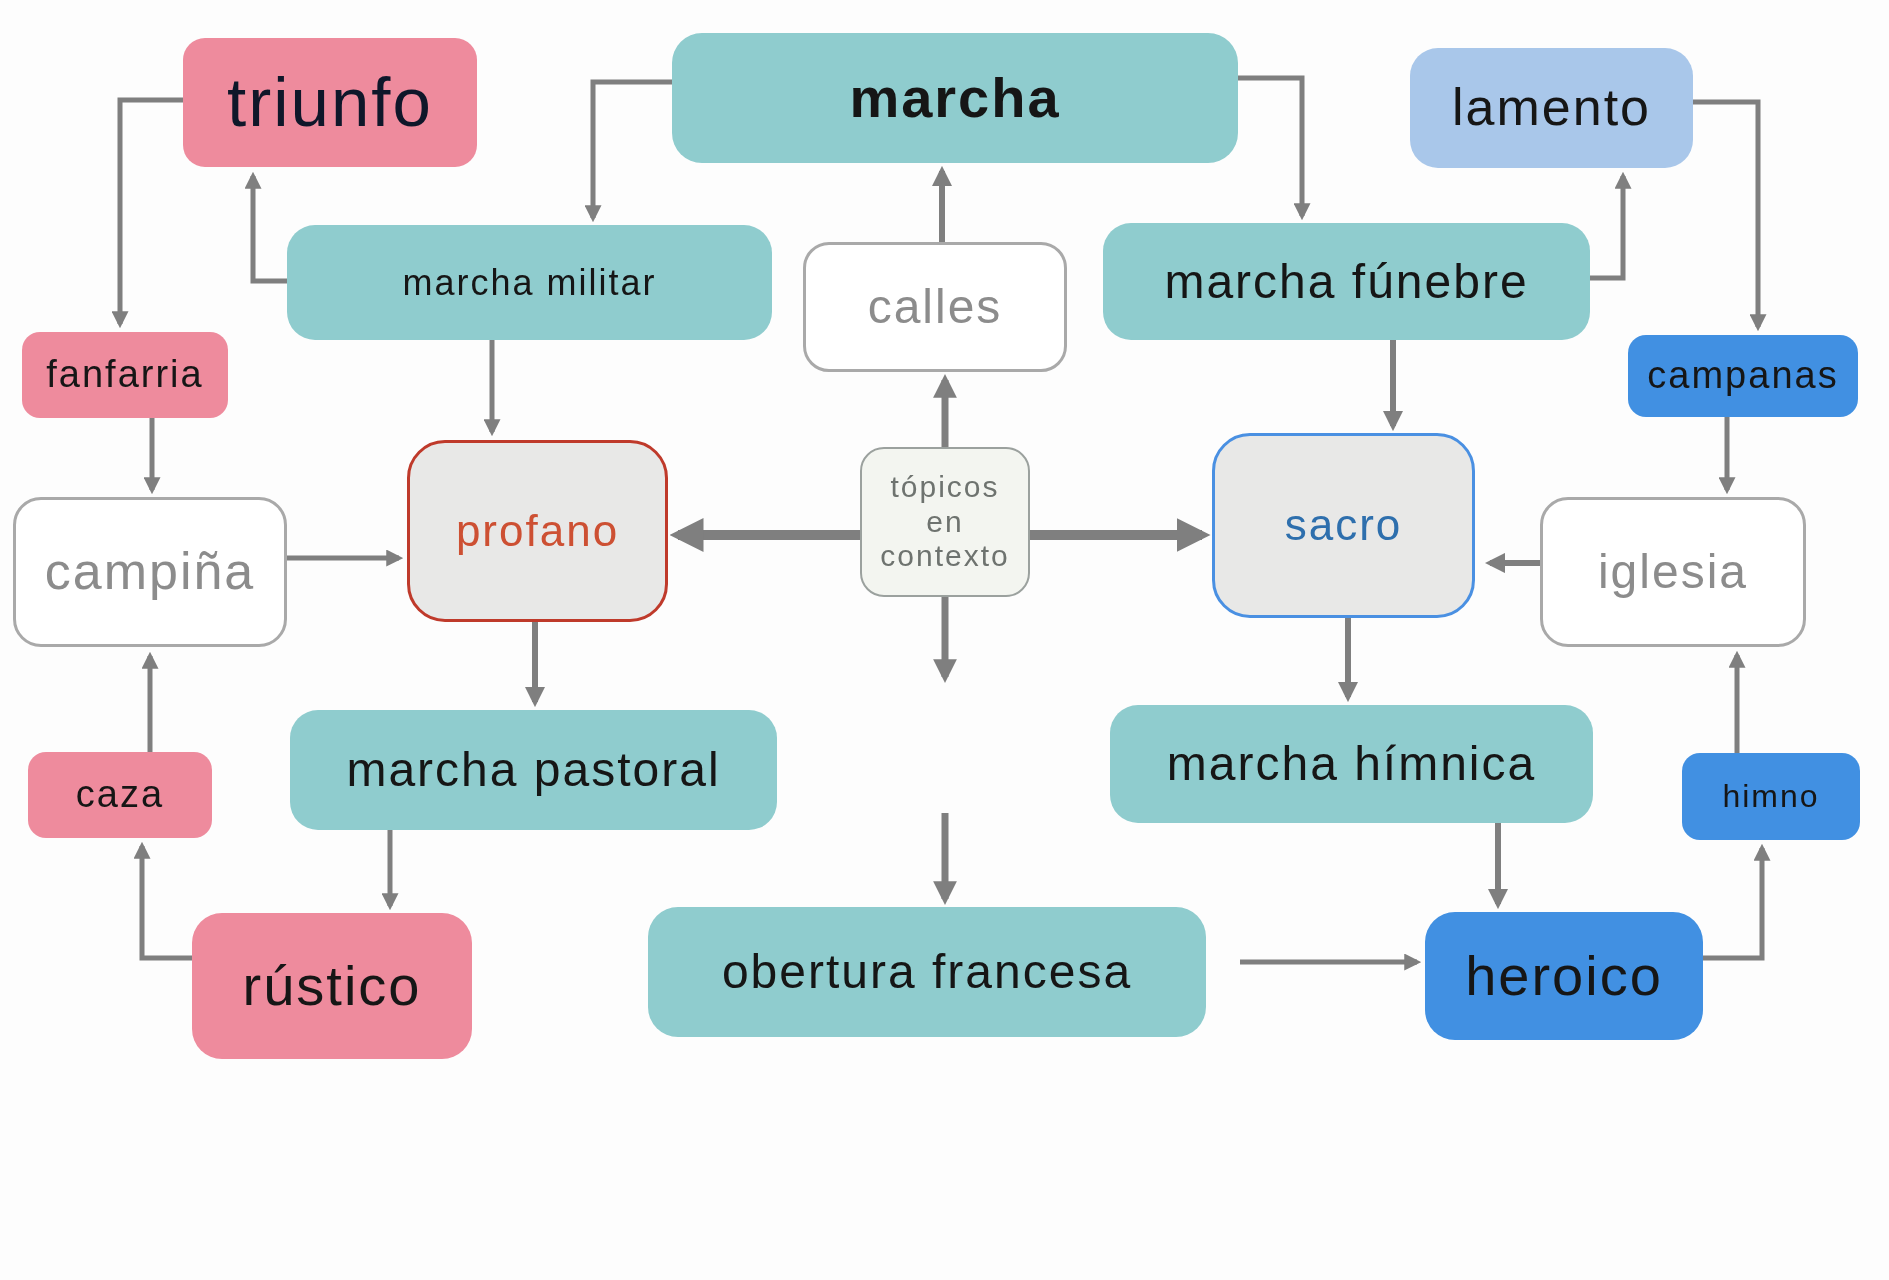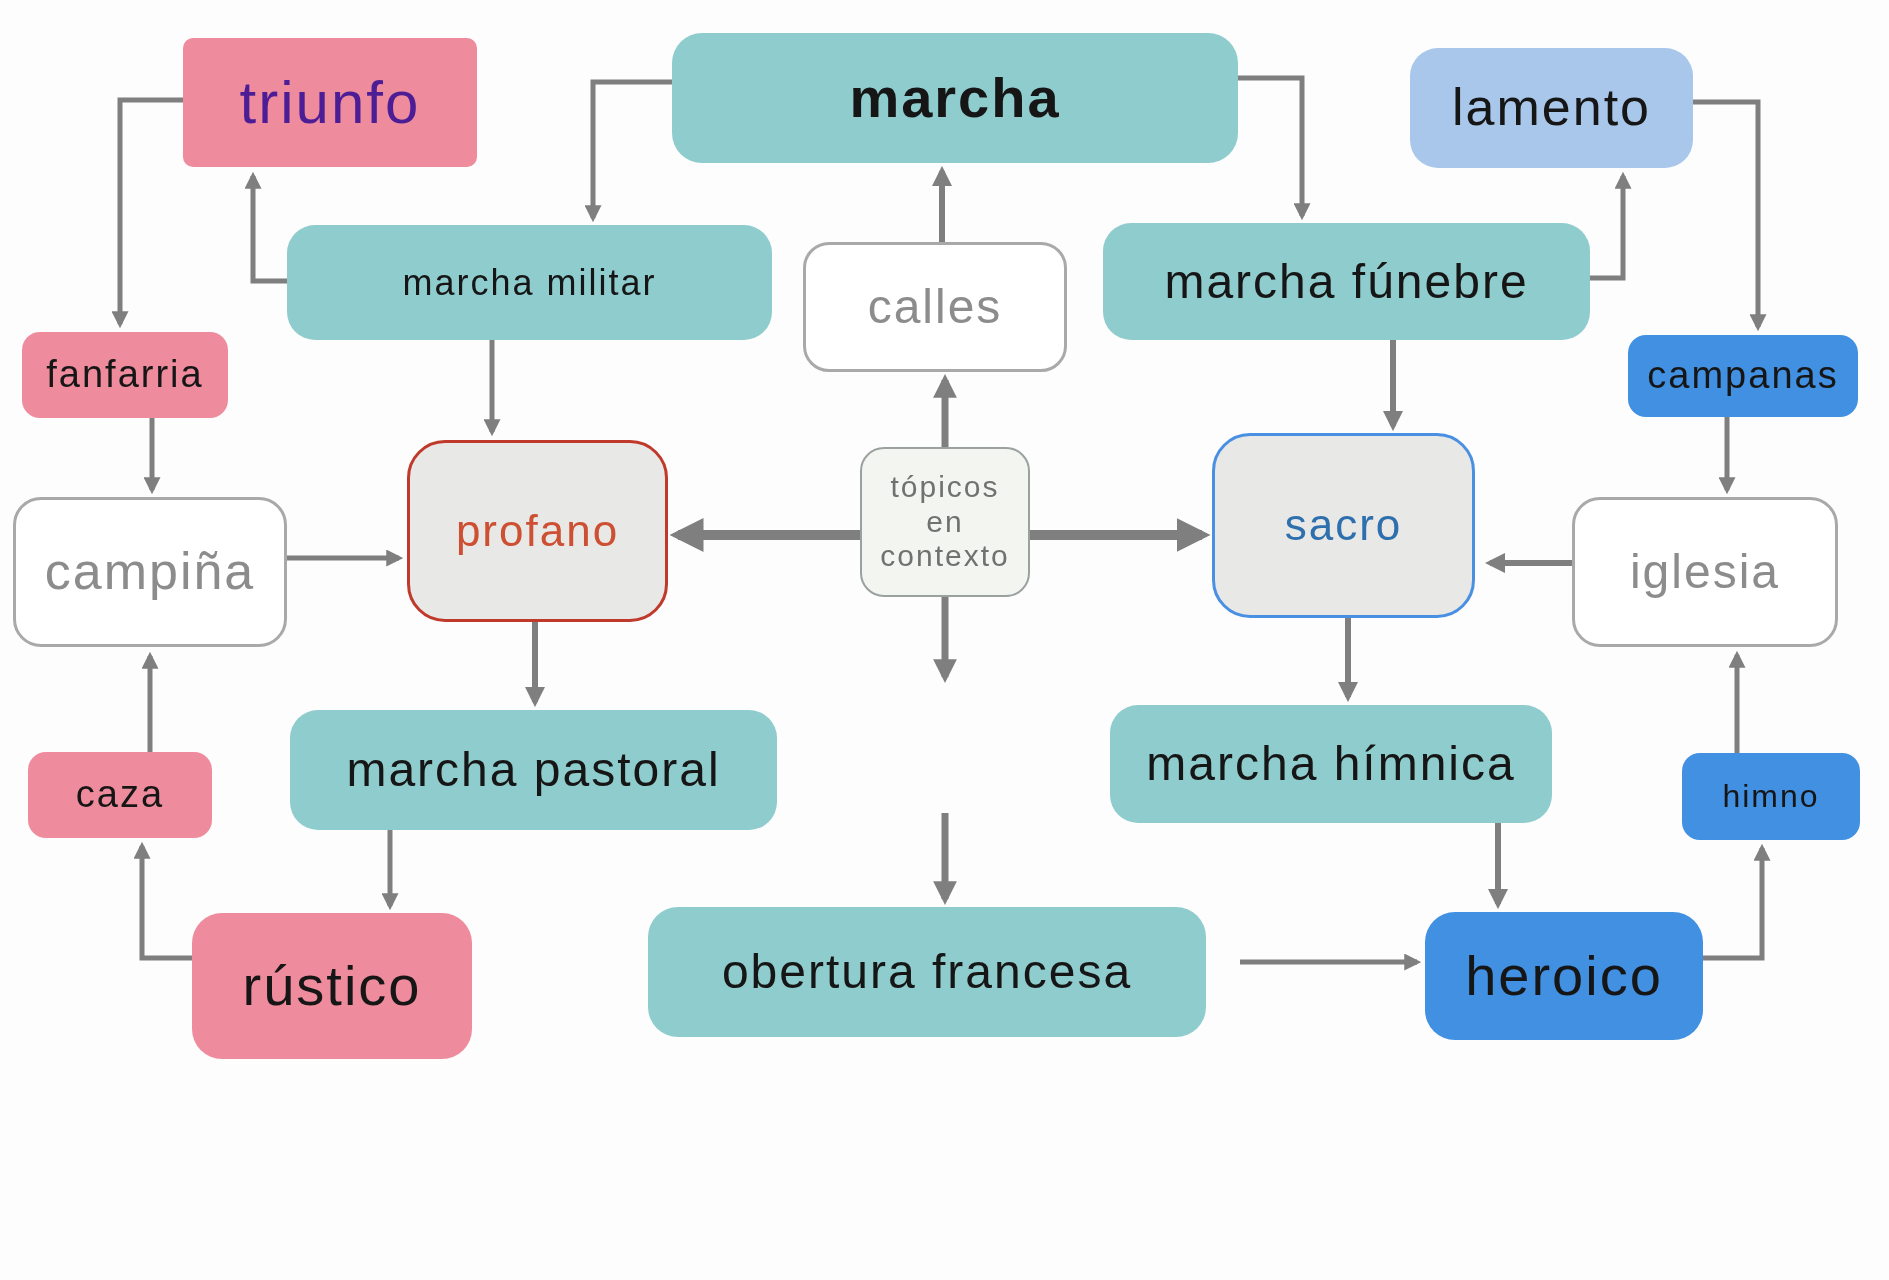--- a/index.html
+++ b/index.html
@@ -64,7 +64,7 @@
       </g>
   </svg>
 
-<div class="node" style="left: 183px; top: 38px; width: 294px; height: 129px; border-radius: 10px; font-size: 60px; background: rgb(238, 139, 157); color: #4c1d95;">triunfo</div>
+<div class="node" style="left: 183px; top: 38px; width: 294px; height: 129px; border-radius: 22px; font-size: 69px; background: rgb(238, 139, 157); color: #0f172a;">triunfo</div>
     <div class="node" style="left: 672px; top: 33px; width: 566px; height: 130px; border-radius: 30px; font-size: 56px; background: rgb(143, 204, 206); color: rgb(22, 22, 22); font-weight: bold;">marcha</div>
     <div class="node" style="left: 1410px; top: 48px; width: 283px; height: 120px; border-radius: 28px; font-size: 52px; background: rgb(169, 199, 234); color: rgb(22, 22, 22);">lamento</div>
     <div class="node" style="left: 287px; top: 225px; width: 485px; height: 115px; border-radius: 28px; font-size: 36px; background: rgb(143, 204, 206); color: rgb(22, 22, 22);">marcha militar</div>

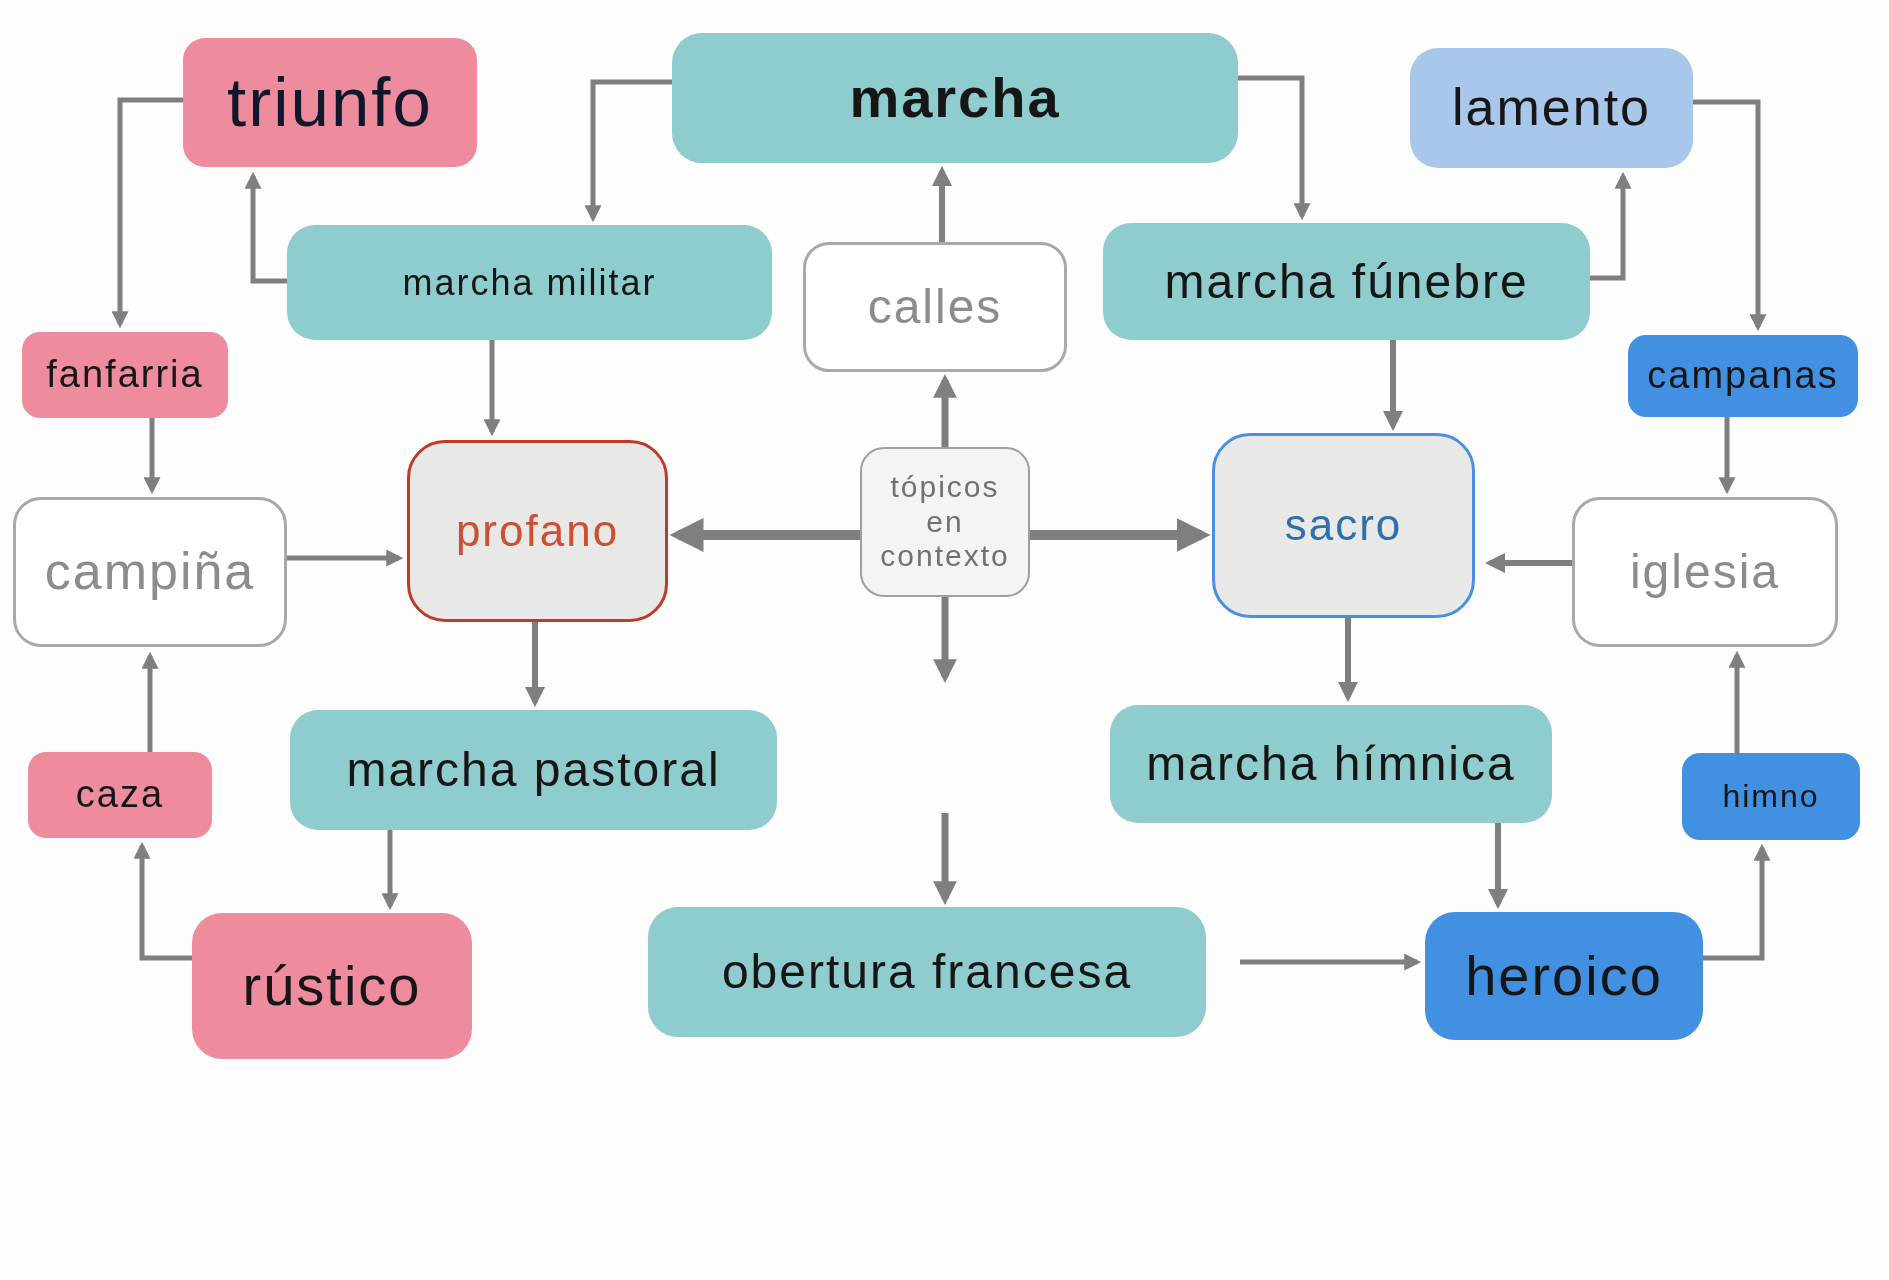--- a/index.html
+++ b/index.html
@@ -78,7 +78,7 @@
 en
 contexto</div>
     <div class="node" style="left: 1212px; top: 433px; width: 263px; height: 185px; border-radius: 38px; font-size: 44px; background: rgb(232, 232, 231); border-width: 3px; border-color: rgb(74, 144, 226); color: rgb(46, 111, 173);">sacro</div>
-    <div class="node" style="left: 1572px; top: 497px; width: 266px; height: 150px; border-radius: 28px; font-size: 48px; background: rgb(255, 255, 255); border-width: 3px; border-color: rgb(169, 169, 169); color: rgb(140, 140, 140);">iglesia</div>
+    <div class="node" style="left: 1540px; top: 497px; width: 266px; height: 150px; border-radius: 28px; font-size: 48px; background: rgb(255, 255, 255); border-width: 3px; border-color: rgb(169, 169, 169); color: rgb(140, 140, 140);">iglesia</div>
     <div class="node" style="left: 28px; top: 752px; width: 184px; height: 86px; border-radius: 18px; font-size: 38px; background: rgb(238, 139, 157); color: rgb(22, 22, 22);">caza</div>
     <div class="node" style="left: 1682px; top: 753px; width: 178px; height: 87px; border-radius: 18px; font-size: 32px; background: rgb(65, 144, 226); color: rgb(22, 22, 22);">himno</div>
     <div class="node" style="left: 290px; top: 710px; width: 487px; height: 120px; border-radius: 28px; font-size: 48px; background: rgb(143, 204, 206); color: rgb(22, 22, 22);">marcha pastoral</div>

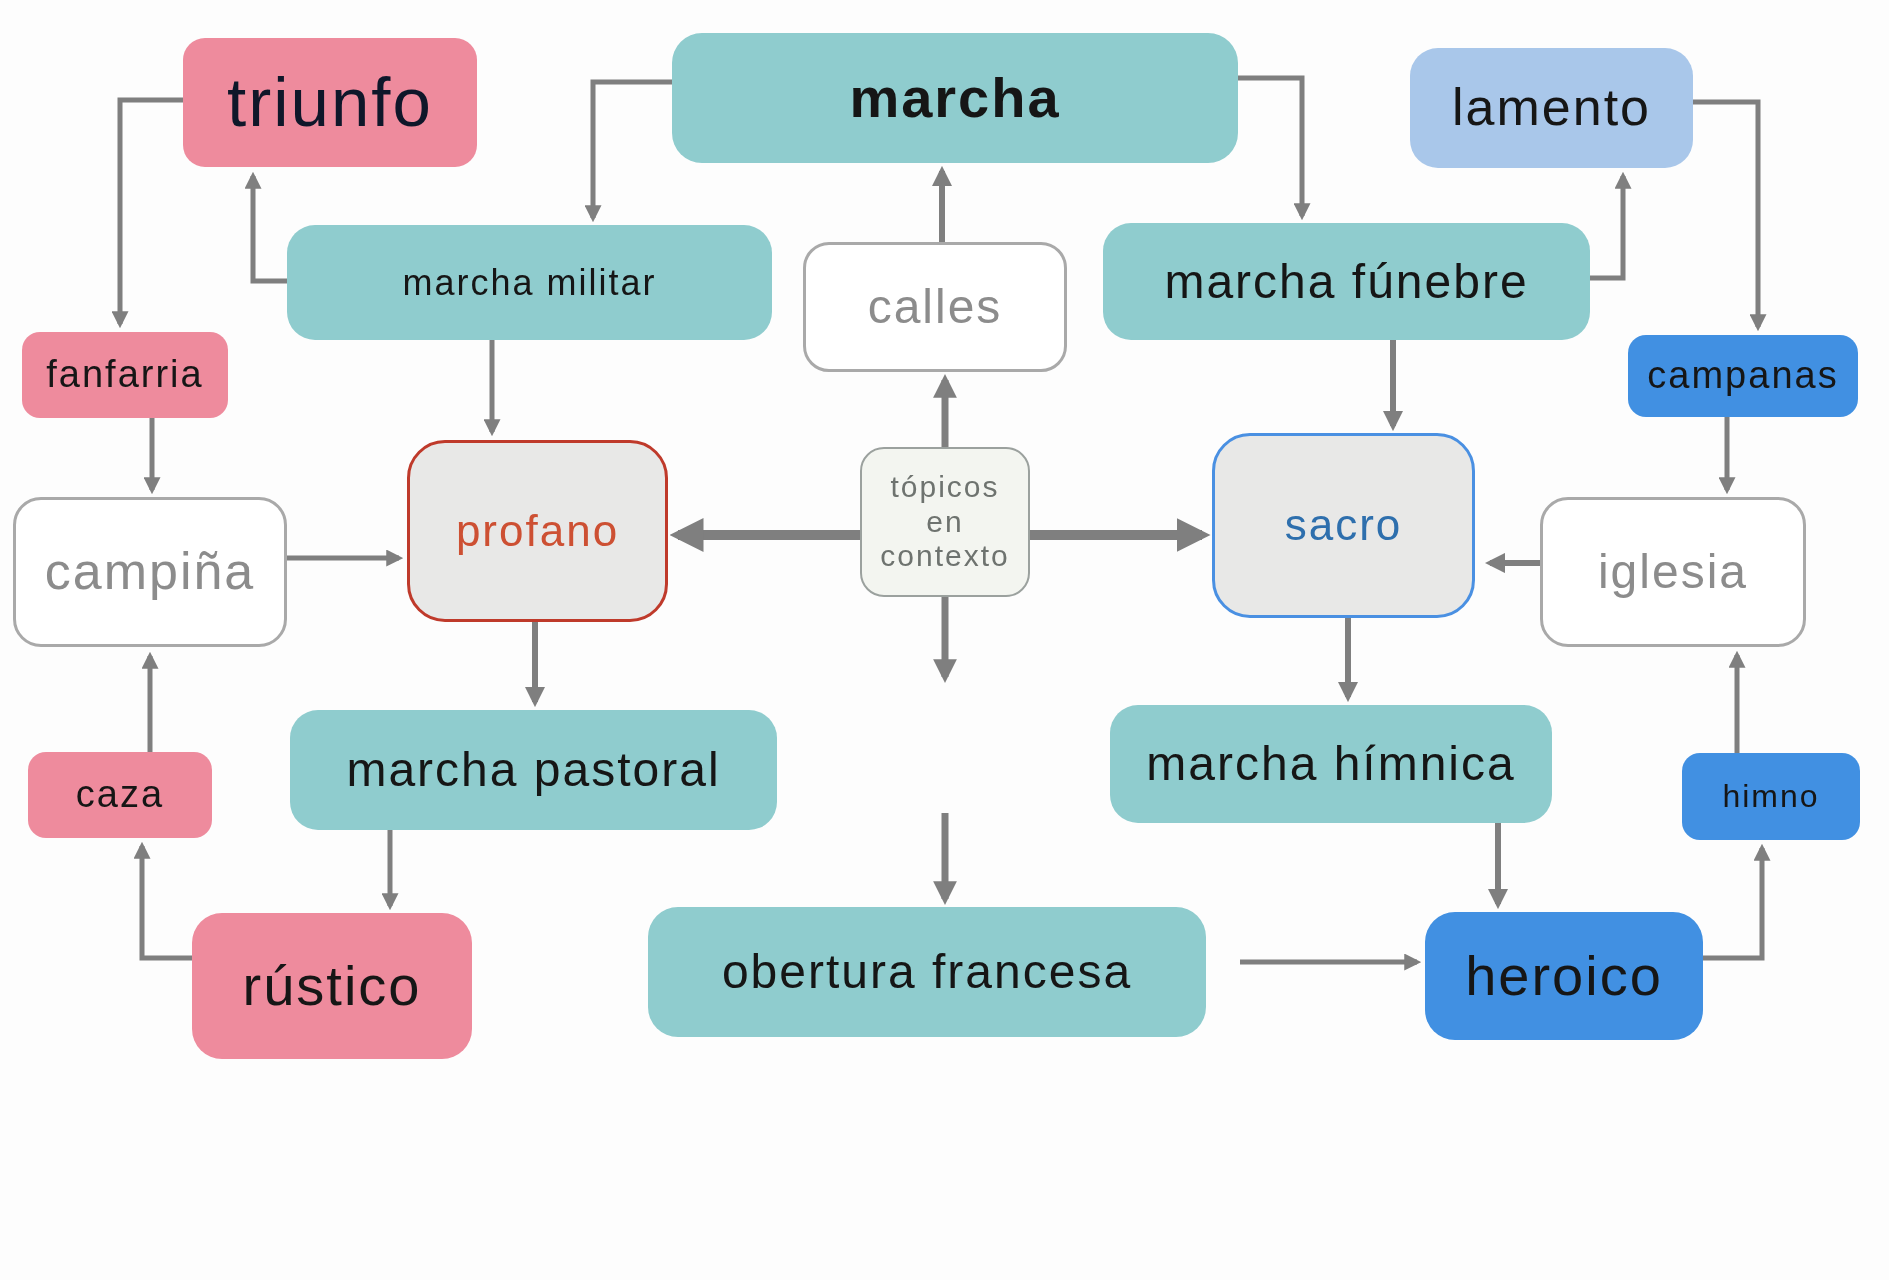--- a/index.html
+++ b/index.html
@@ -82,7 +82,7 @@
     <div class="node" style="left: 28px; top: 752px; width: 184px; height: 86px; border-radius: 18px; font-size: 38px; background: rgb(238, 139, 157); color: rgb(22, 22, 22);">caza</div>
     <div class="node" style="left: 1682px; top: 753px; width: 178px; height: 87px; border-radius: 18px; font-size: 32px; background: rgb(65, 144, 226); color: rgb(22, 22, 22);">himno</div>
     <div class="node" style="left: 290px; top: 710px; width: 487px; height: 120px; border-radius: 28px; font-size: 48px; background: rgb(143, 204, 206); color: rgb(22, 22, 22);">marcha pastoral</div>
-    <div class="node" style="left: 1110px; top: 705px; width: 442px; height: 118px; border-radius: 28px; font-size: 48px; background: rgb(143, 204, 206); color: rgb(22, 22, 22);">marcha hímnica</div>
+    <div class="node" style="left: 1110px; top: 705px; width: 483px; height: 118px; border-radius: 28px; font-size: 48px; background: rgb(143, 204, 206); color: rgb(22, 22, 22);">marcha hímnica</div>
     <div class="node" style="left: 192px; top: 913px; width: 280px; height: 146px; border-radius: 30px; font-size: 56px; background: rgb(238, 139, 157); color: rgb(22, 22, 22);">rústico</div>
     <div class="node" style="left: 648px; top: 907px; width: 558px; height: 130px; border-radius: 30px; font-size: 48px; background: rgb(143, 204, 206); color: rgb(22, 22, 22);">obertura francesa</div>
     <div class="node" style="left: 1425px; top: 912px; width: 278px; height: 128px; border-radius: 30px; font-size: 56px; background: rgb(65, 144, 226); color: rgb(22, 22, 22);">heroico</div>

